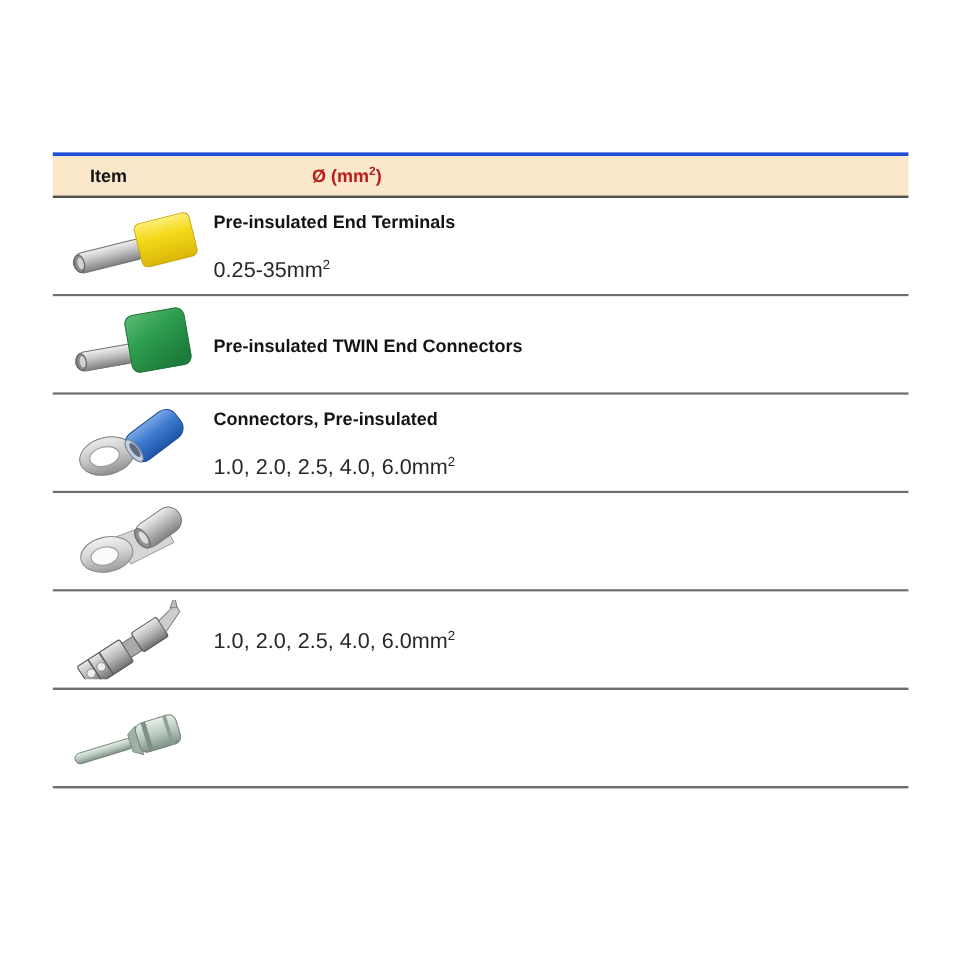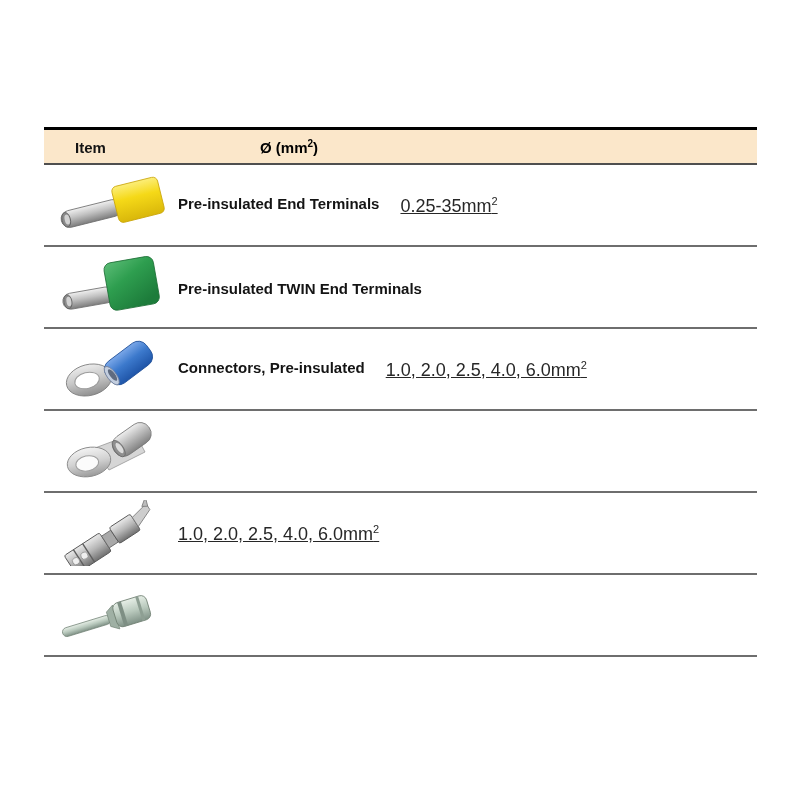--- a/index.html
+++ b/index.html
@@ -12,7 +12,7 @@
 
   .table-header {
     position:relative; height:33px; background:#FBE7CA;
-    border-top:3px solid #000000; border-bottom:2px solid #4f4f4f;
+    border-top:3px solid #1d4ed8; border-bottom:2px solid #4f4f4f;
   }
   .header-item {
     position:absolute; left:31px; top:50%; transform:translateY(-50%);

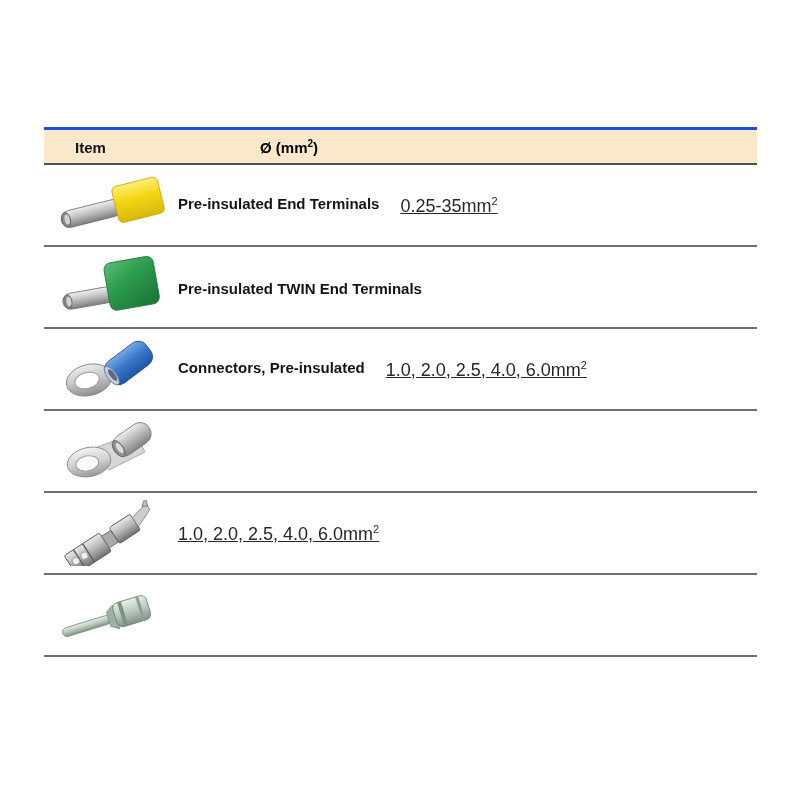--- a/index.html
+++ b/index.html
@@ -20,7 +20,7 @@
   }
   .header-diameter {
     position:absolute; left:216px; top:50%; transform:translateY(-50%);
-    font-size:15px; font-weight:bold; color:#000000;
+    font-size:15px; font-weight:bold; color:#b91c1c;
   }
   .header-diameter sup { font-size:10px; }
 

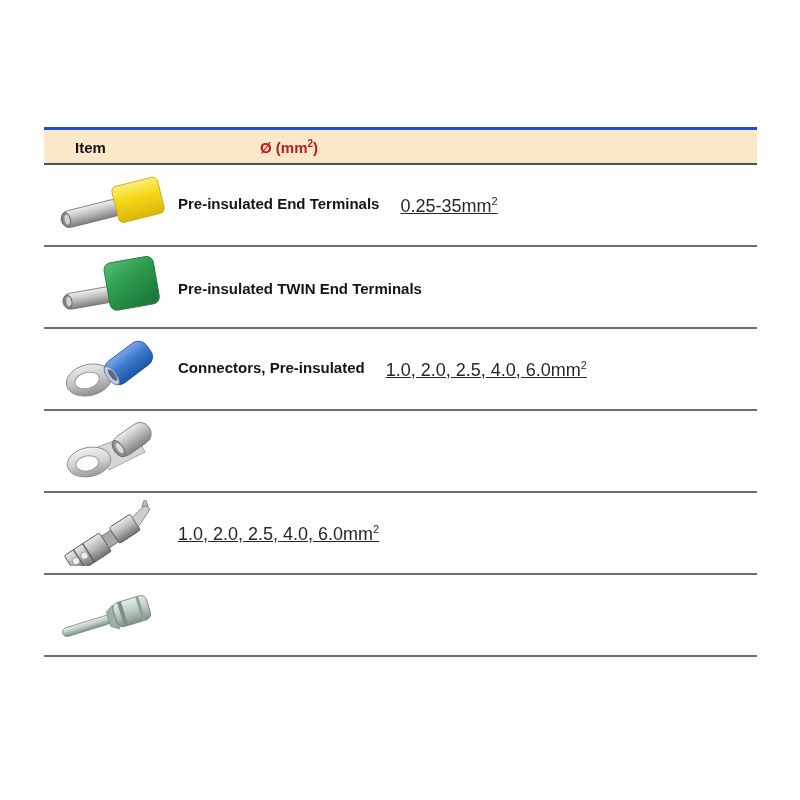--- a/index.html
+++ b/index.html
@@ -29,7 +29,7 @@
     display:flex; align-items:center; background:#ffffff;
   }
   .row-icon-cell { flex:0 0 134px; display:flex; justify-content:center; align-items:center; }
-  .row-text-cell { display:flex; flex-direction:row; gap:21px; padding-top:2px;justify-content:center; }
+  .row-text-cell { display:flex; flex-direction:column; gap:21px; padding-top:2px;justify-content:center; }
   .row-title { font-size:15px; font-weight:bold; color:#141414; }
   .row-sizes { font-size:18px; color:#272727;text-decoration:underline; }
   .row-sizes sup { font-size:11px; }

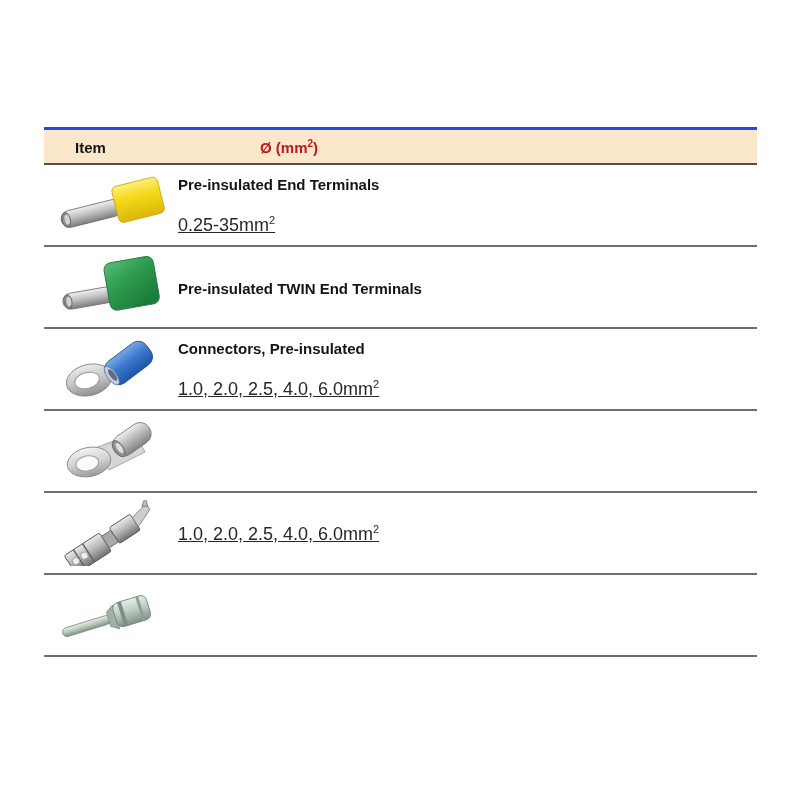--- a/index.html
+++ b/index.html
@@ -31,7 +31,7 @@
   .row-icon-cell { flex:0 0 134px; display:flex; justify-content:center; align-items:center; }
   .row-text-cell { display:flex; flex-direction:column; gap:21px; padding-top:2px;justify-content:center; }
   .row-title { font-size:15px; font-weight:bold; color:#141414; }
-  .row-sizes { font-size:18px; color:#272727;text-decoration:underline; }
+  .row-sizes { font-size:18px; color:#272727; }
   .row-sizes sup { font-size:11px; }
 </style>
 </head>

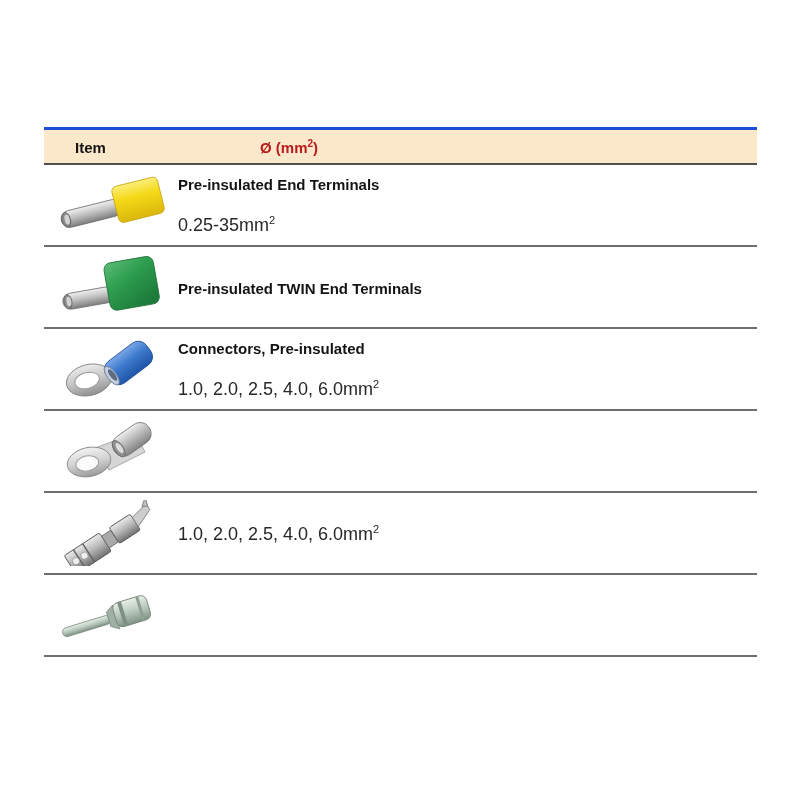--- a/index.html
+++ b/index.html
@@ -97,7 +97,7 @@
       </svg>
     </div>
     <div class="row-text-cell">
-      <span class="row-title">Pre-insulated TWIN End Terminals</span>
+      <span class="row-title">Pre-insulated TWIN End Connectors</span>
     </div>
   </div>
 

